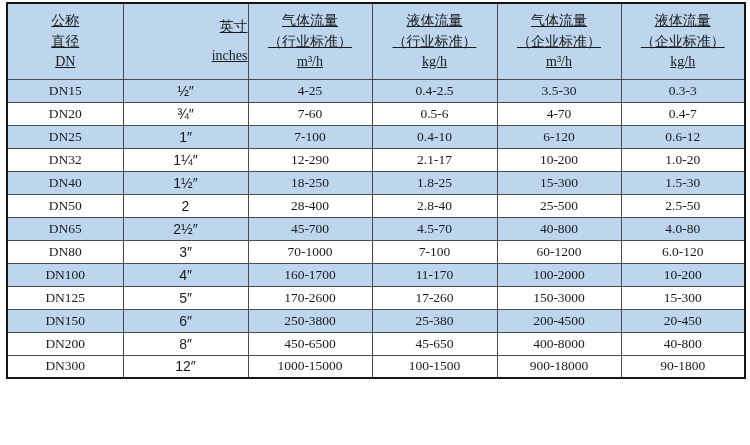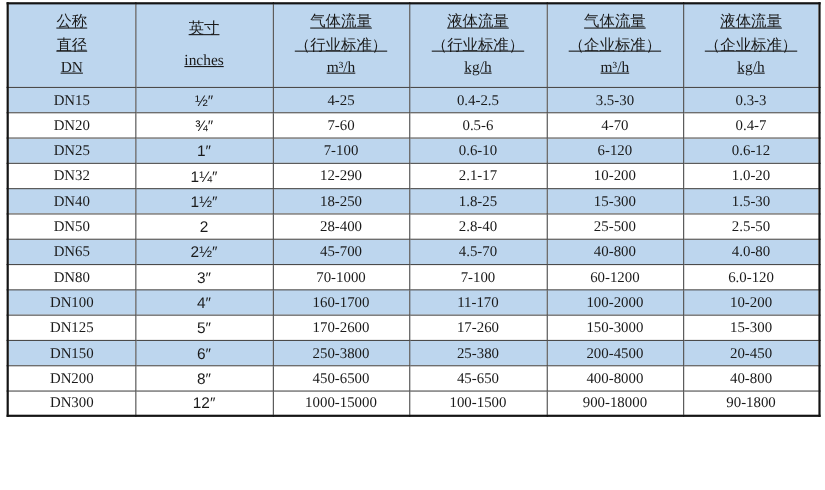--- a/index.html
+++ b/index.html
@@ -39,7 +39,7 @@
     display:flex;flex-direction:column;justify-content:center;
     gap:5px;height:100%;
   }
-  .hlines.wide-gap{gap:14px;}
+  .hlines.wide-gap{gap:14px;text-align:right;}
   .hline{line-height:1.1;}
   tbody td{
     height:23px;font-size:13.5px;background:#ffffff;

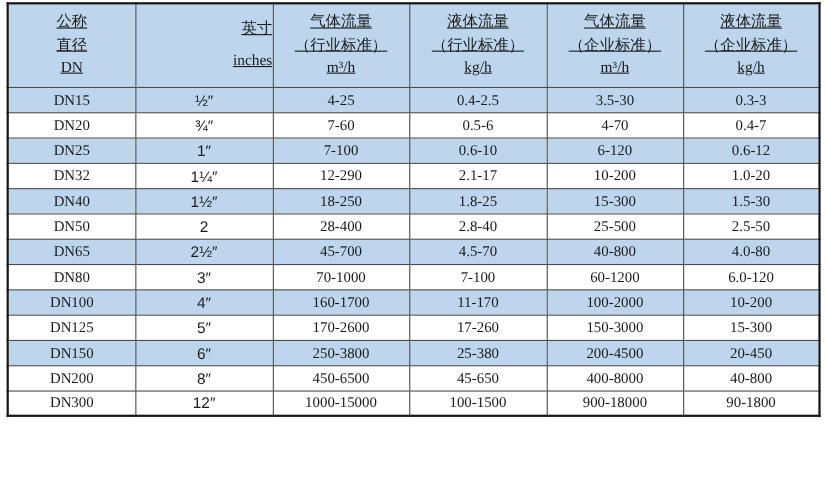--- a/index.html
+++ b/index.html
@@ -128,7 +128,7 @@
         <td>DN25</td>
         <td class="inch">1″</td>
         <td>7-100</td>
-        <td>0.6-10</td>
+        <td>0.4-10</td>
         <td>6-120</td>
         <td>0.6-12</td>
       </tr>

